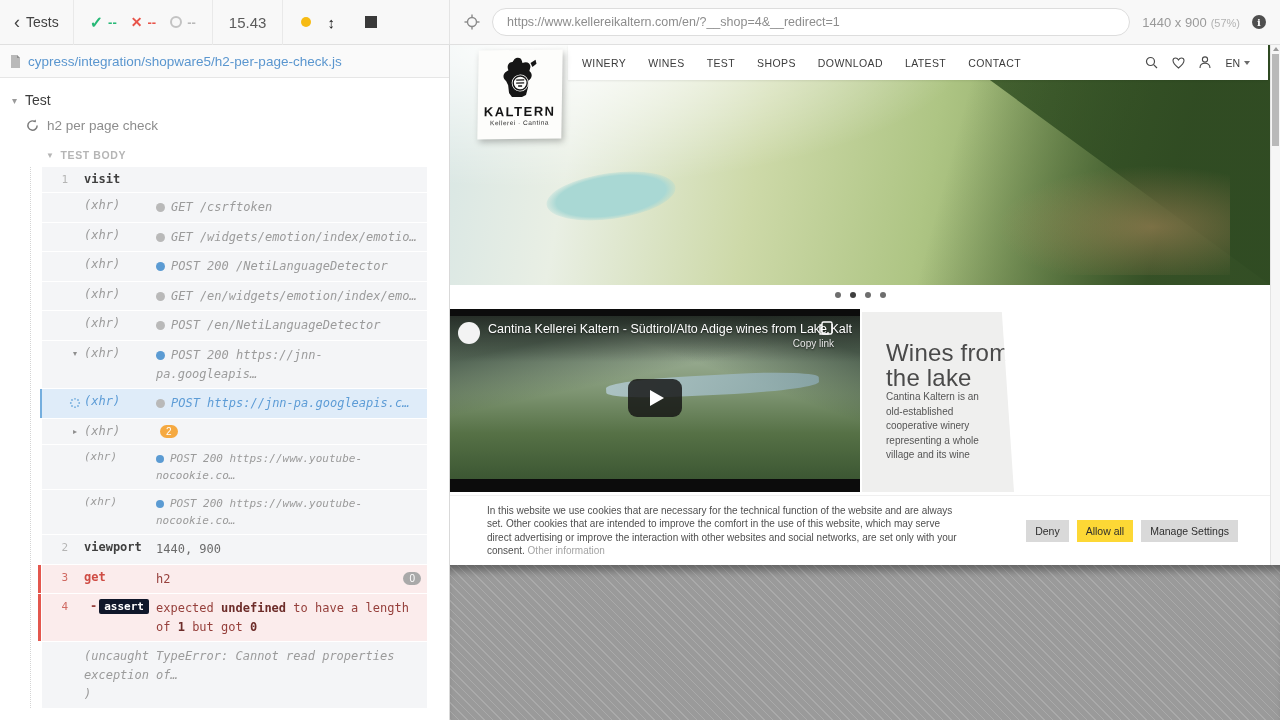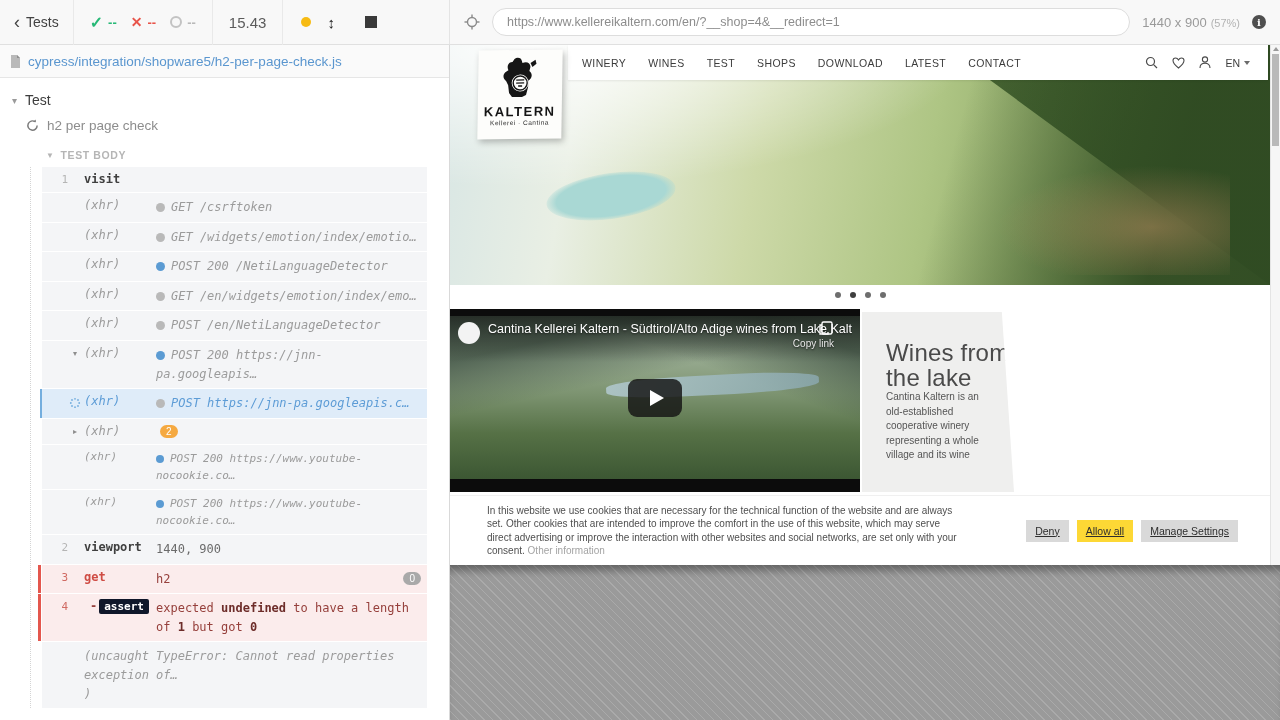--- a/index.html
+++ b/index.html
@@ -168,7 +168,7 @@
   .cookie-text { margin-left:37px; width:470px; font-size:10px; line-height:1.35; color:#4f4f4f; }
   .cookie-more { color:#a3a3a3; cursor:pointer; }
   .cookie-btns { margin-left:auto; margin-right:32px; display:flex; gap:8px; }
-  .cbtn { font-size:10.5px; color:#2e2e2e; background:#d9d9d9; padding:5px 9px; border:none; cursor:pointer;text-decoration:underline; }
+  .cbtn { font-size:10.5px; color:#2e2e2e; background:#d9d9d9; padding:5px 9px; border:none; cursor:pointer; }
   .cbtn.yellow { background:#fdd835; }
 
   .aut-scroll { position:absolute; left:820px; top:0; width:10px; height:520px; background:#f6f6f6;

